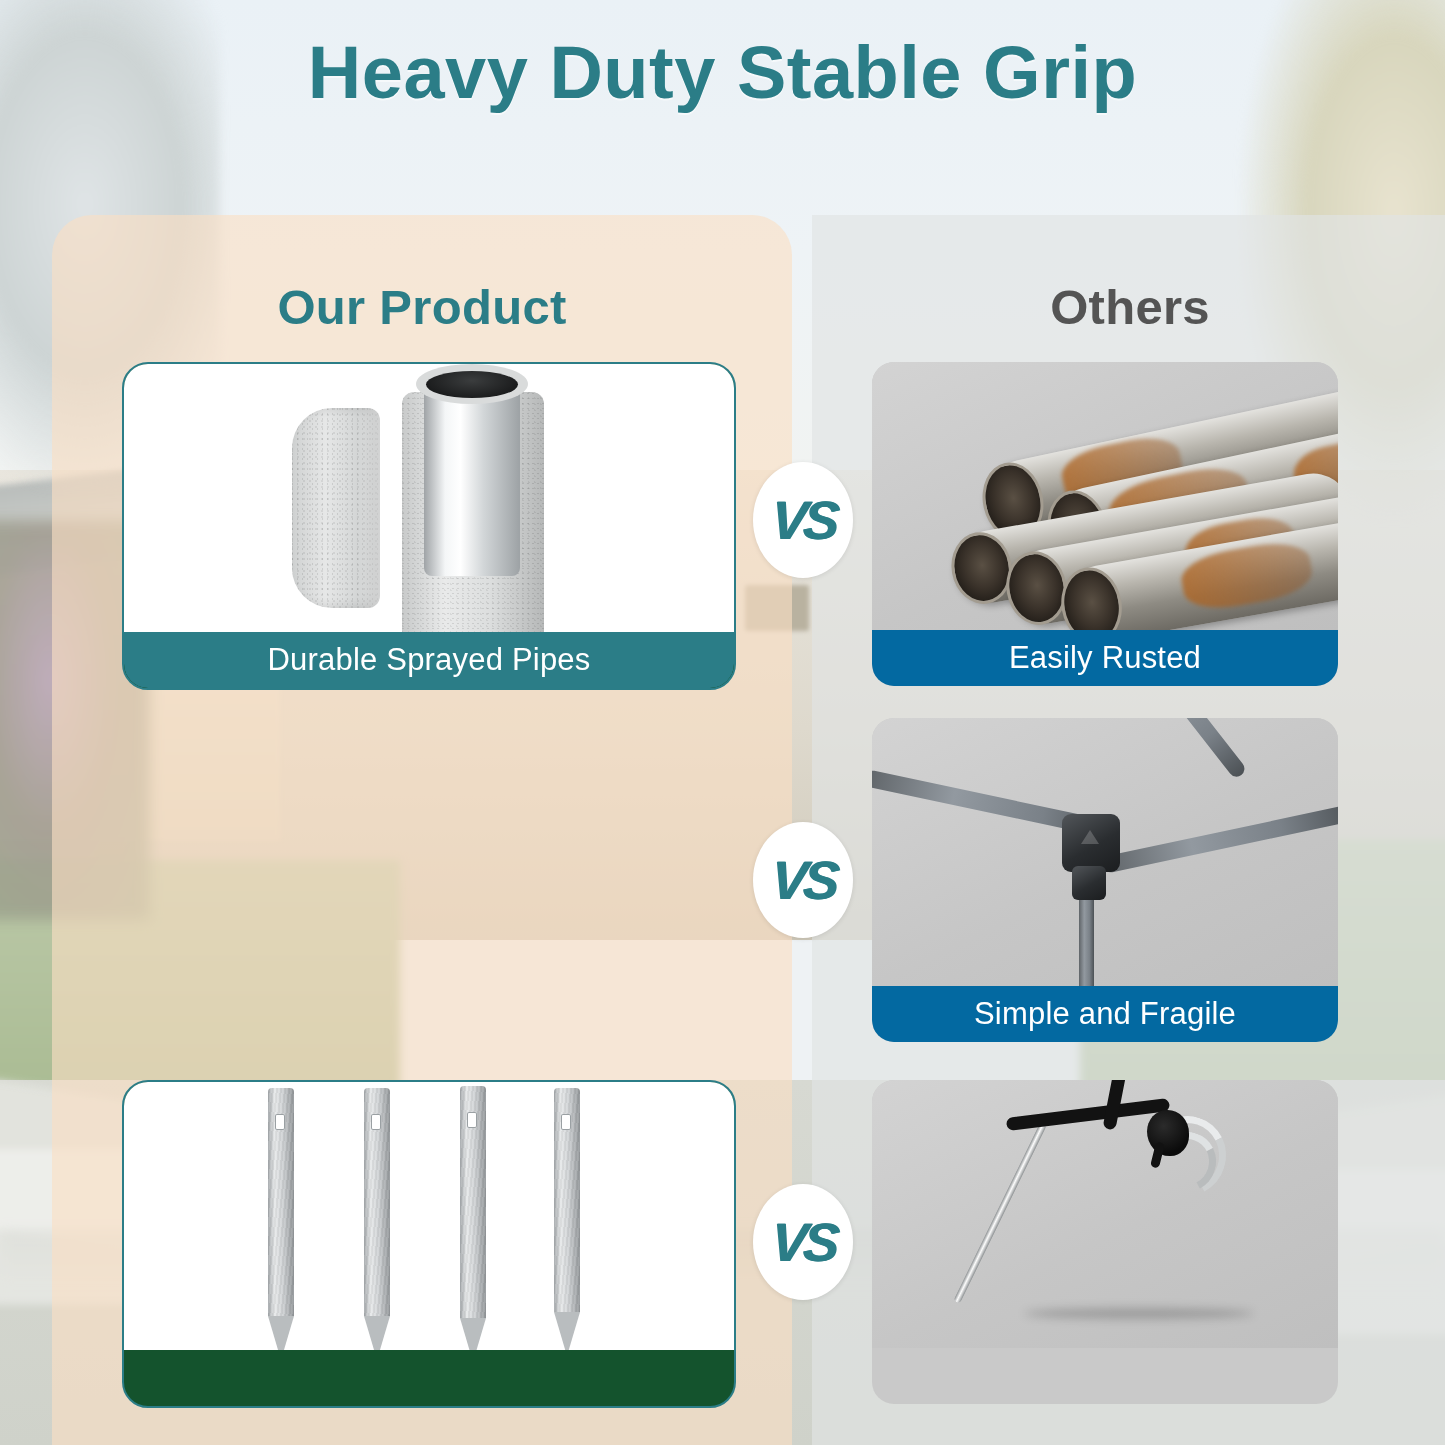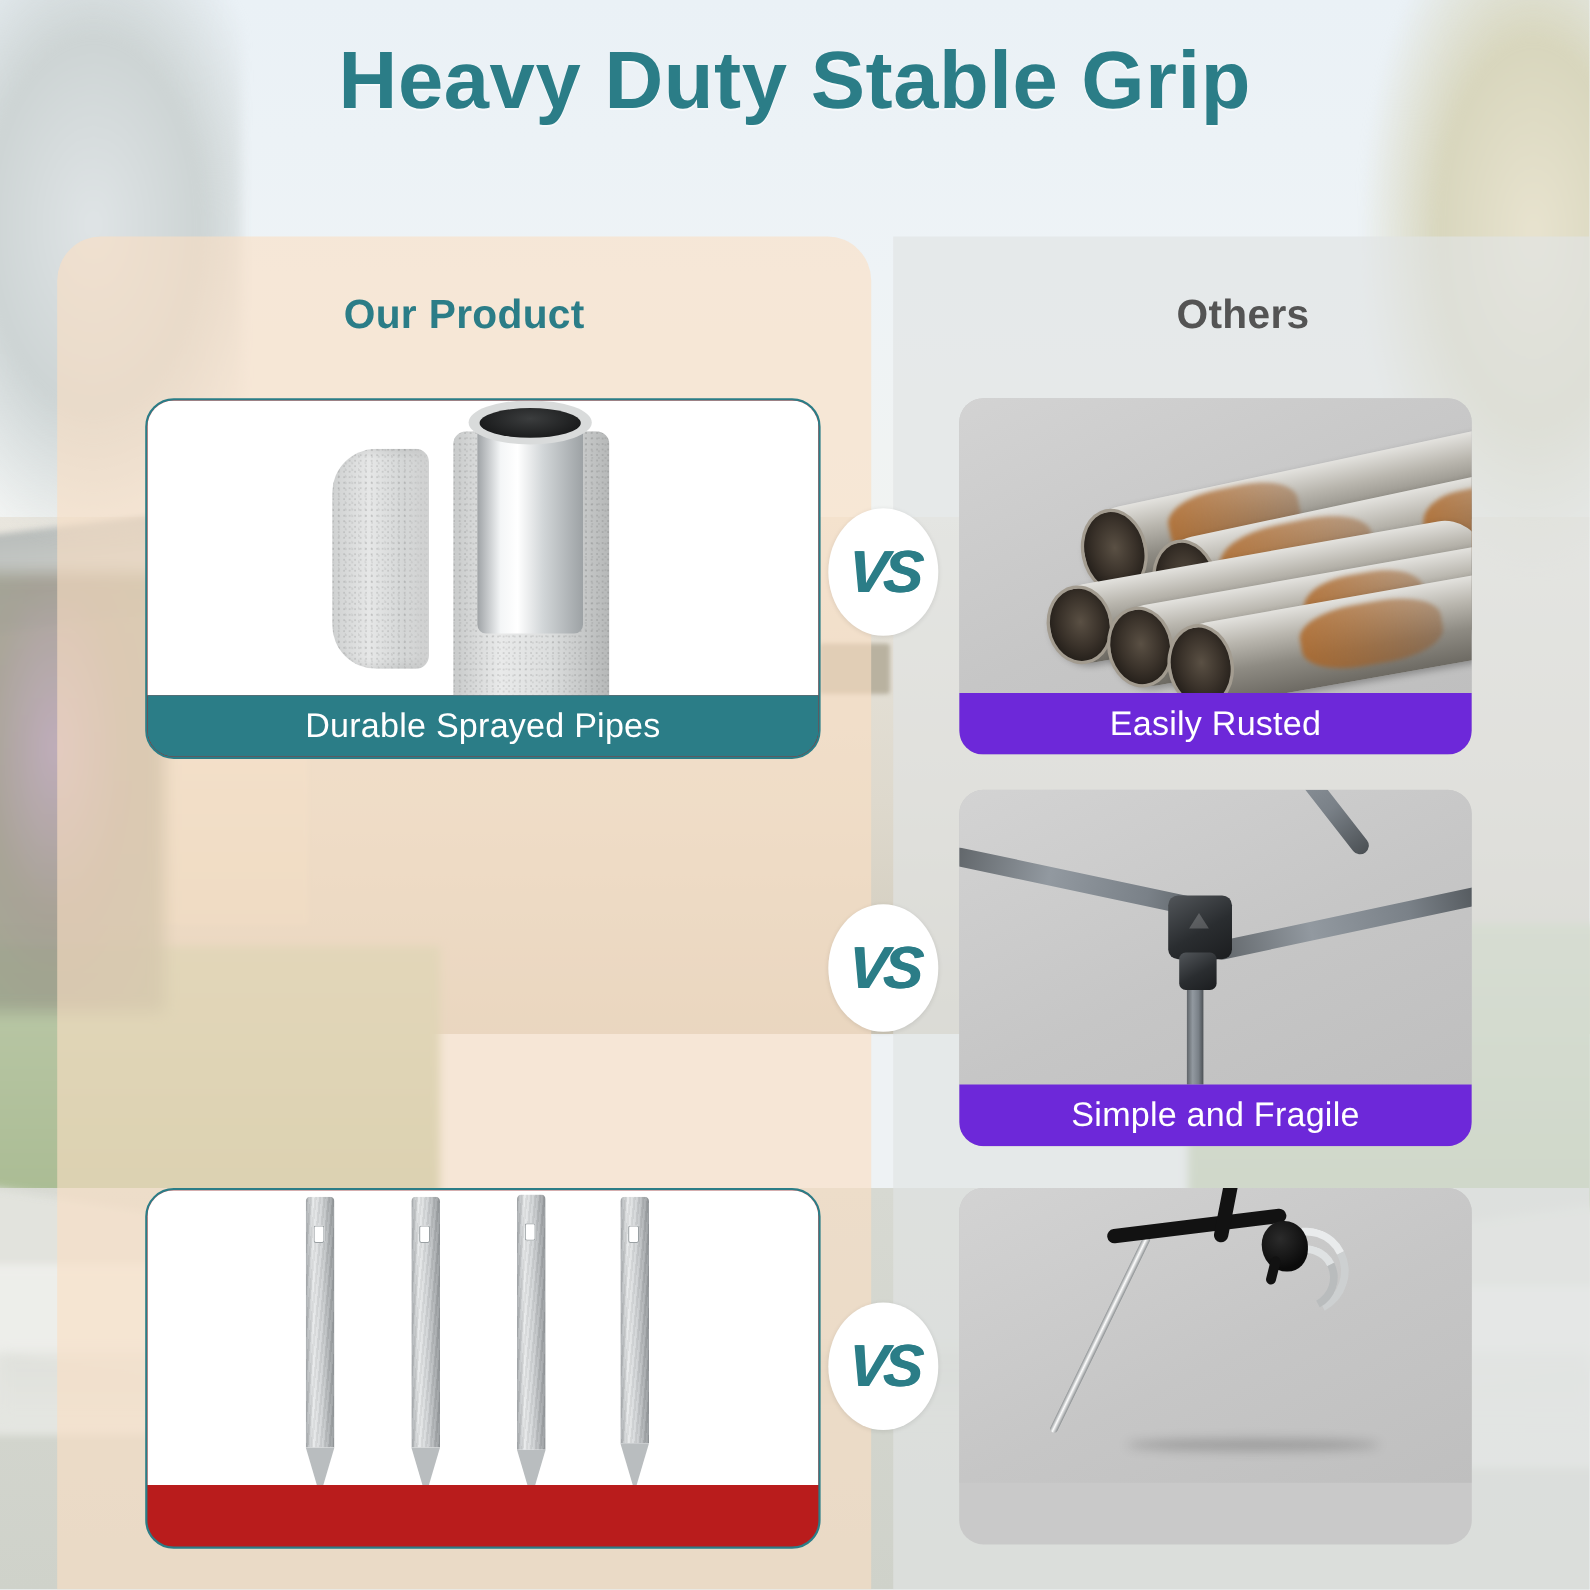--- a/index.html
+++ b/index.html
@@ -65,7 +65,7 @@
     border-radius:0;}
 
   .col-head{
-    position:absolute;top:265px;font-size:37px;font-weight:bold;
+    position:absolute;top:279px;font-size:49px;font-weight:bold;
     letter-spacing:.3px;text-align:center;
   }
   .col-head-ours{left:52px;width:740px;color:#2b7d87;}

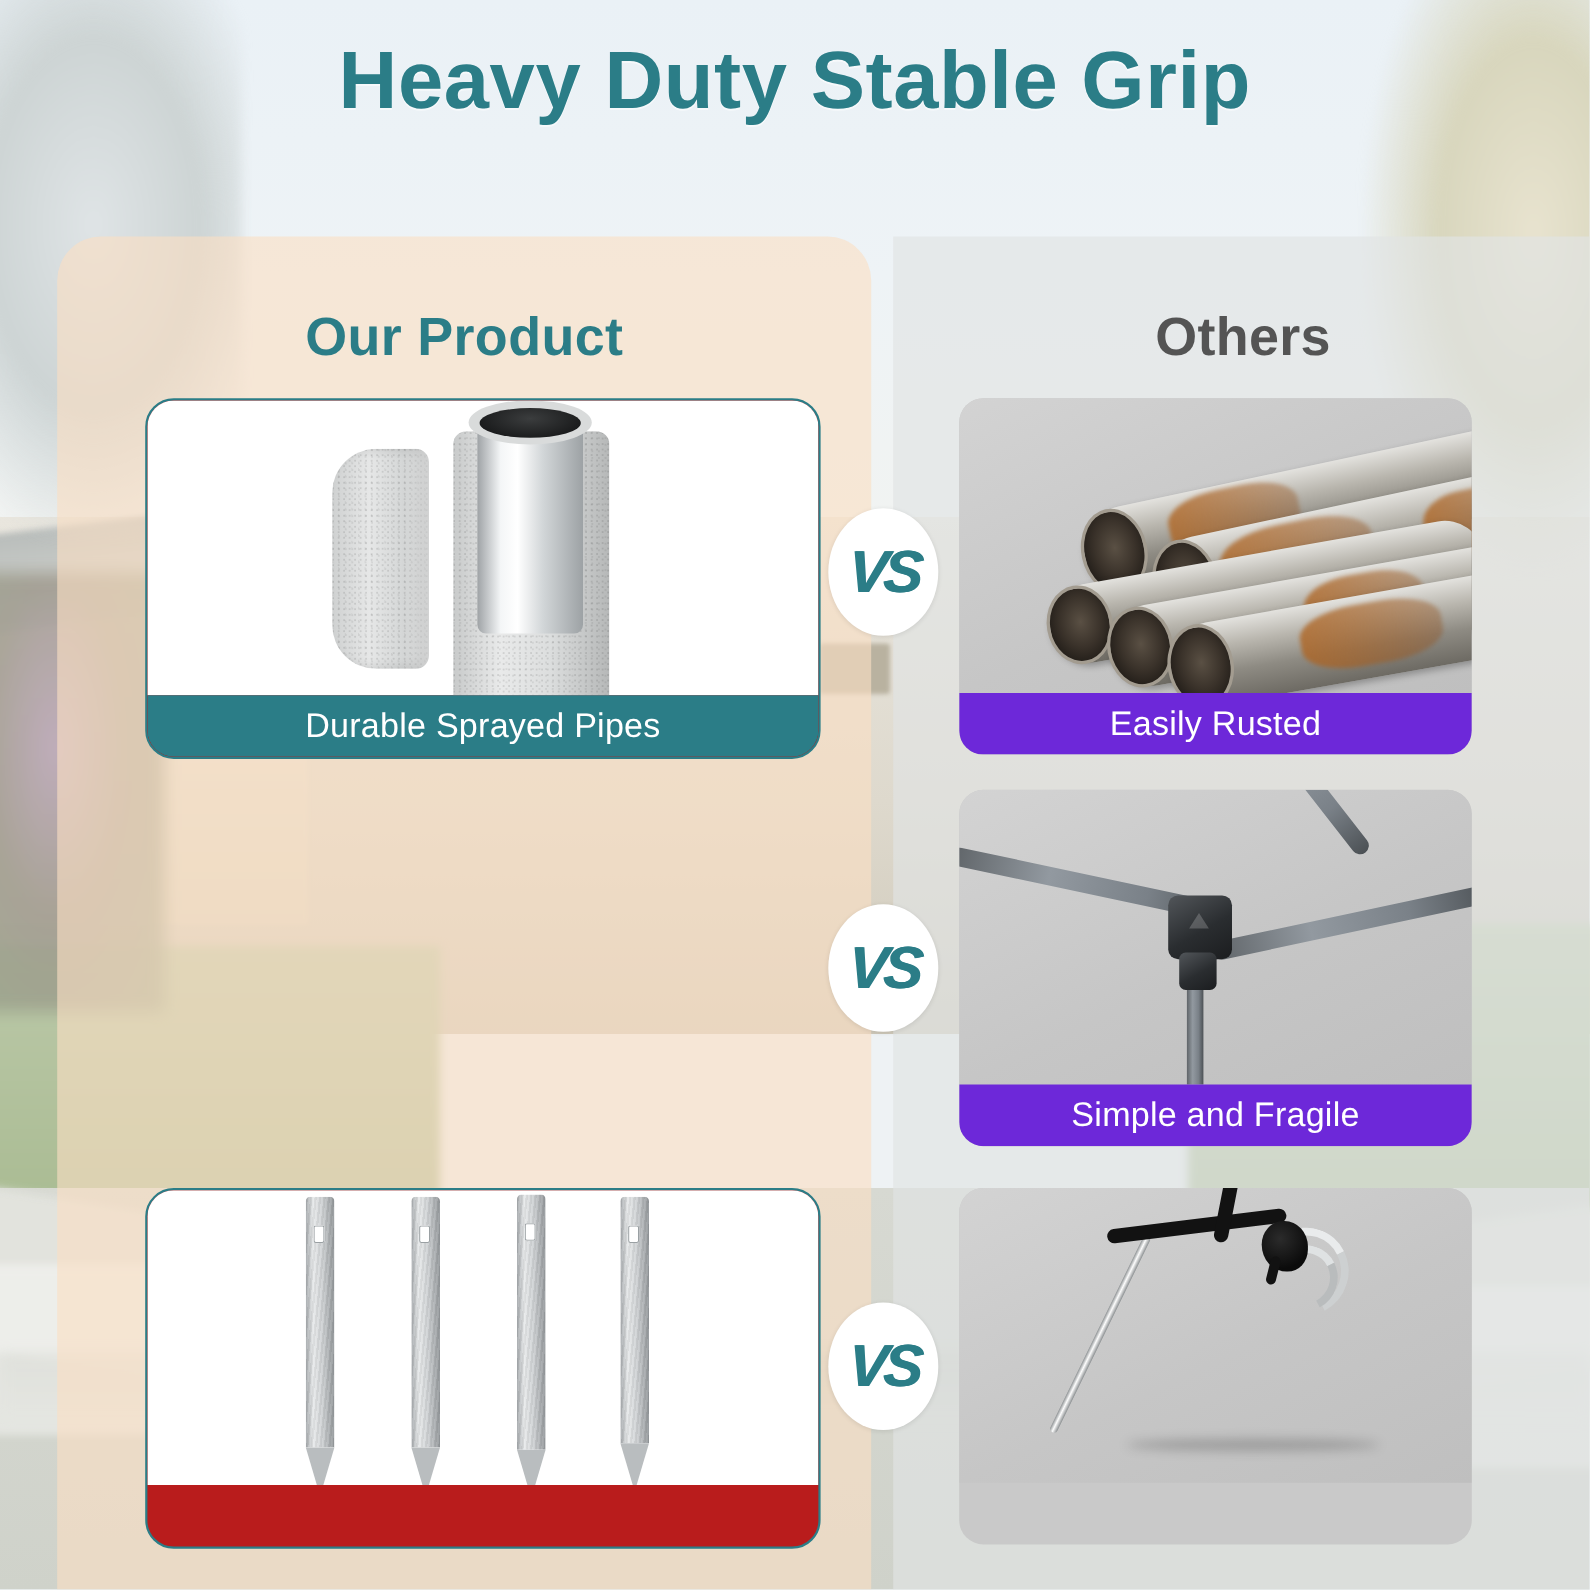--- a/index.html
+++ b/index.html
@@ -73,8 +73,8 @@
 
   
   .card{position:absolute;overflow:hidden;}
-  .card-ours{left:132px;width:610px;border-radius:26px;
-    background:#b91c1c;border:2px solid #2b7d87;}
+  .card-ours{left:122px;width:610px;border-radius:26px;
+    background:#14532d;border:2px solid #2b7d87;}
   .card-others{left:872px;width:466px;border-radius:22px;
     background:#c9c9c9;}
 

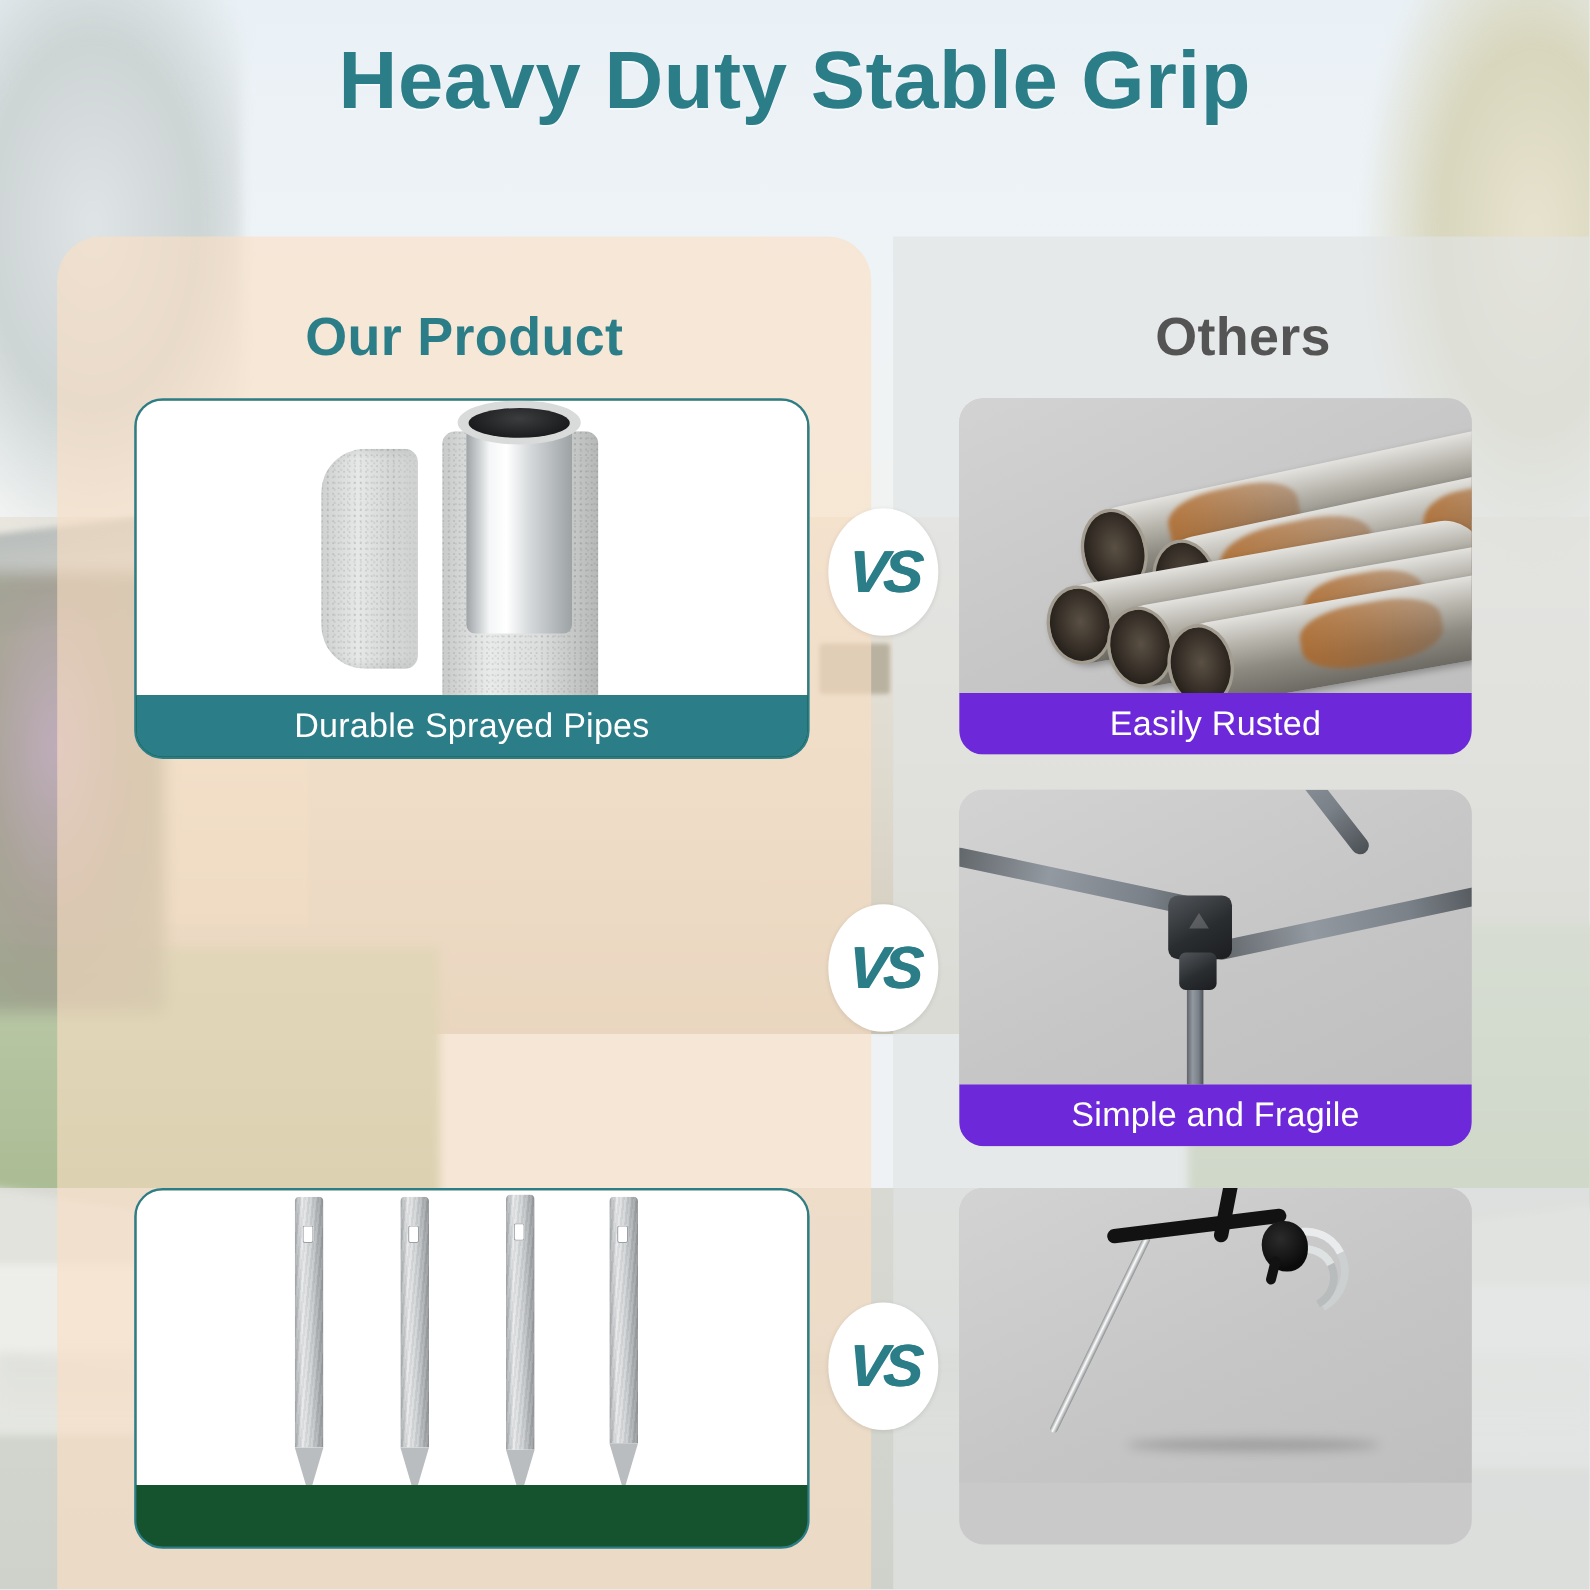--- a/index.html
+++ b/index.html
@@ -92,7 +92,7 @@
     color:#ffffff;font-size:31px;letter-spacing:.2px;
   }
   .cap-ours{background:#2b7d87;}
-  .cap-others{background:#6d28d9;}
+  .cap-others{background:#0369a1;}
   .card-ours .cap{border-radius:0 0 24px 24px;}
   .card-others .cap{border-radius:0 0 20px 20px;}
 

